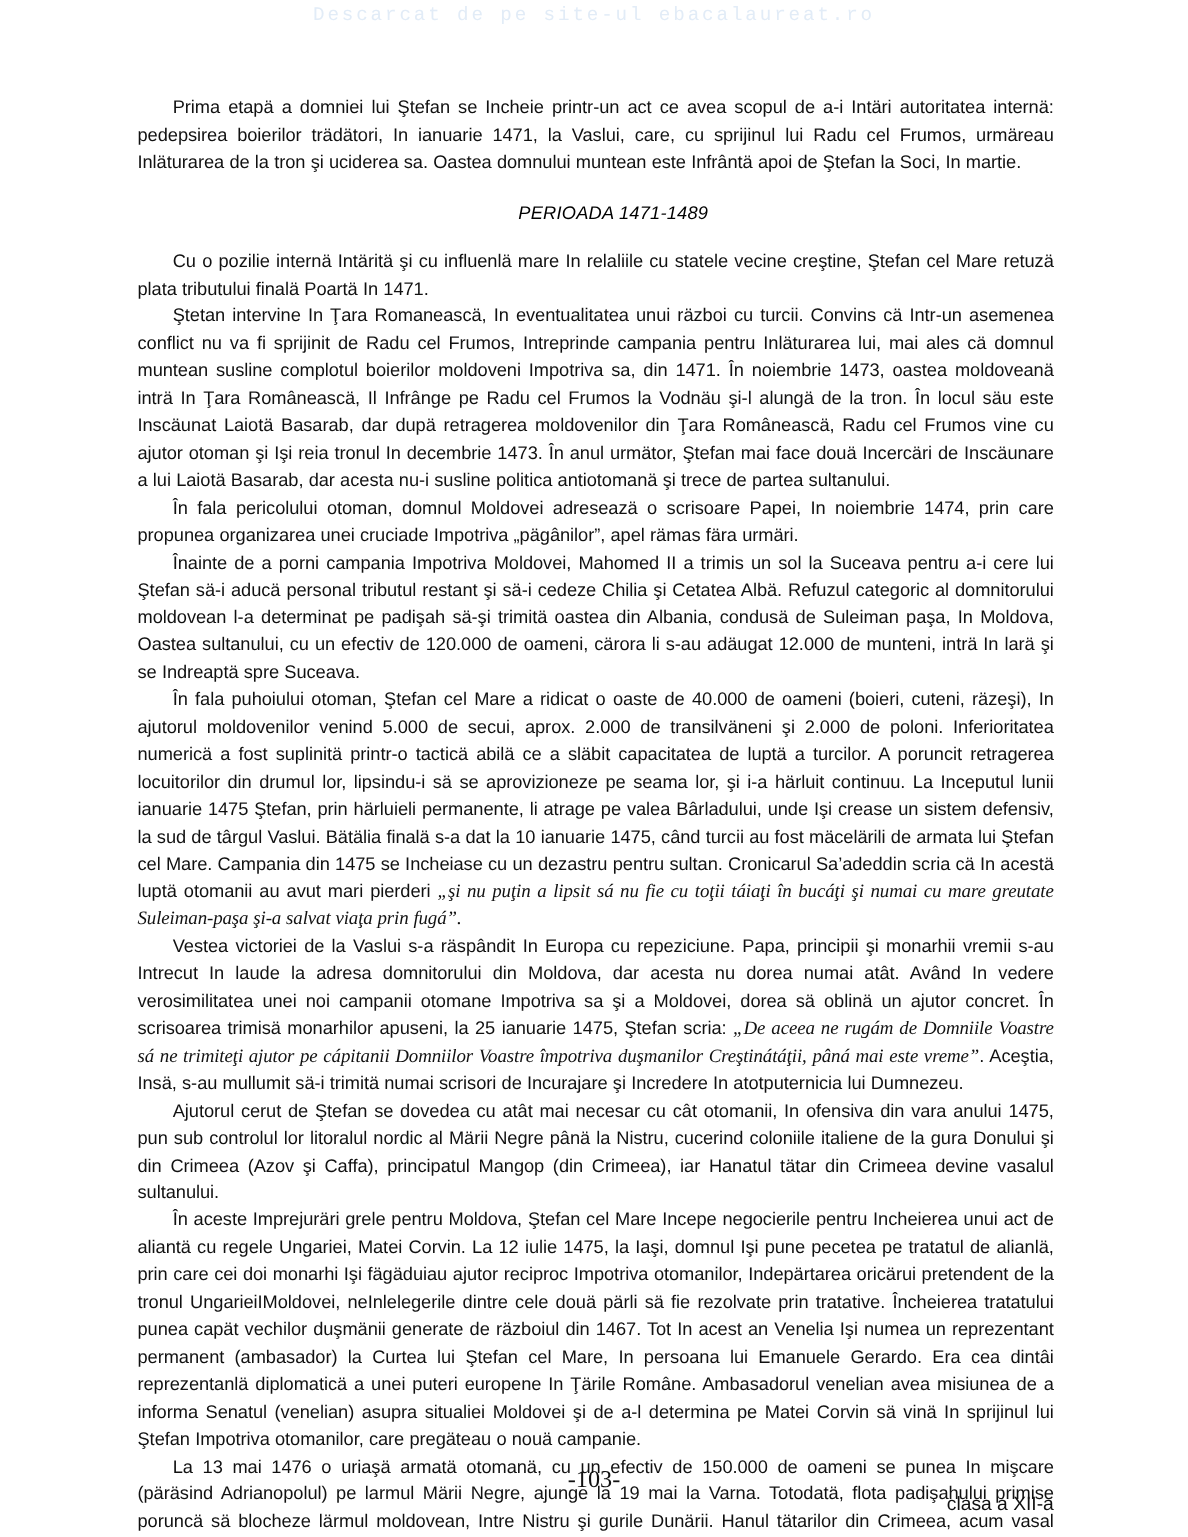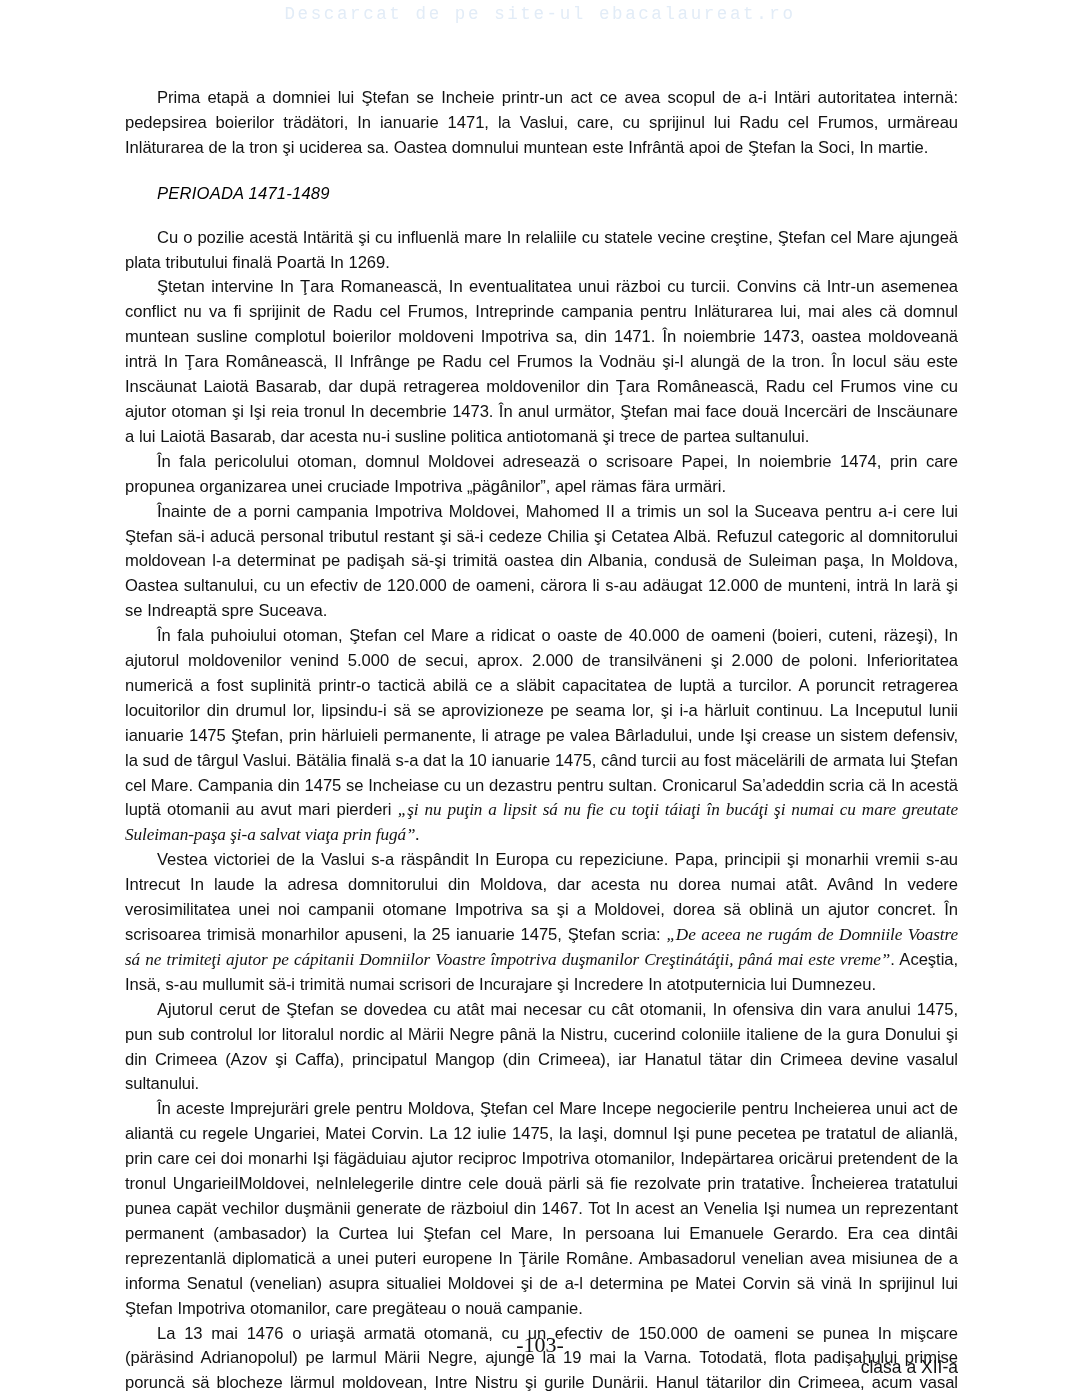--- a/index.html
+++ b/index.html
@@ -69,6 +69,7 @@
     font-weight: normal;
     text-indent: 32px;
     letter-spacing: 0.2px;
+    text-align: center;
   }
 
   

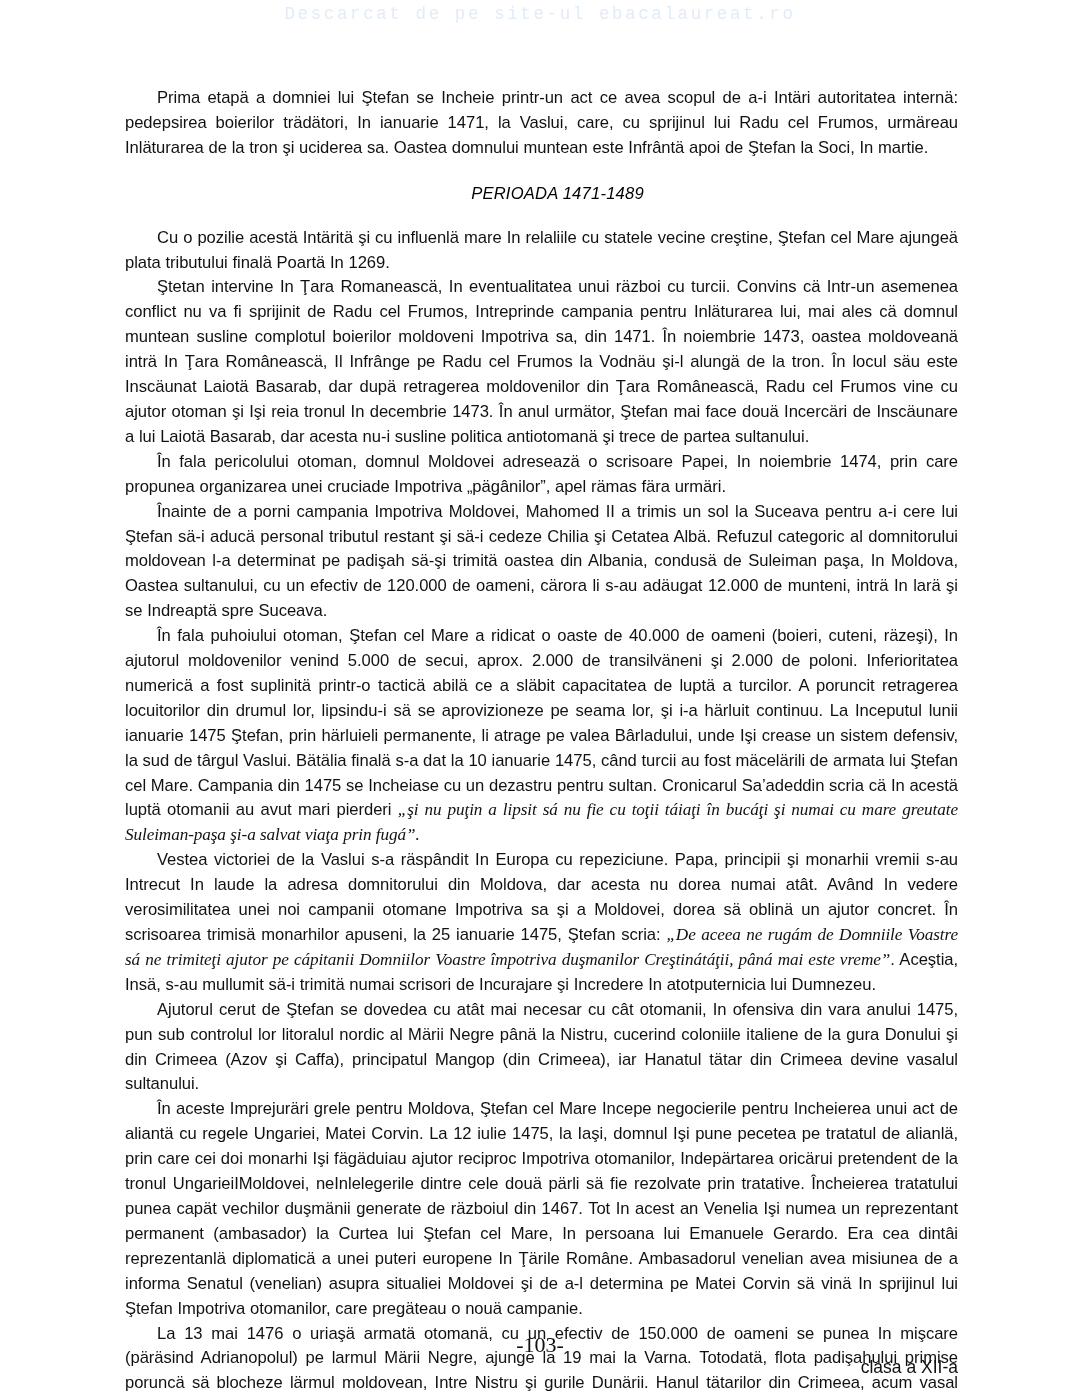--- a/index.html
+++ b/index.html
@@ -120,7 +120,7 @@
 
     <div class="section-heading">PERIOADA 1471-1489</div>
 
-    <p class="para"><span>Cu o pozilie acestä Intäritä şi cu influenlä mare In relaliile cu statele vecine creştine, Ştefan cel Mare </span><b>ajunge</b><span>ä </span><b>plata tributului finalä Poart</b><span>ä In </span><b>1269</b><span>.</span></p>
+    <p class="para"><span>Cu o pozilie internä Intäritä şi cu influenlä mare In relaliile cu statele vecine creştine, Ştefan cel Mare </span><b>ajunge</b><span>ä </span><b>plata tributului finalä Poart</b><span>ä In </span><b>1269</b><span>.</span></p>
 
 
     <p class="para"><b>Ştetan intervine In Ţara Romaneasc</b><span>ä, In eventualitatea unui räzboi cu turcii. Convins cä Intr-un asemenea conflict nu va fi sprijinit de Radu cel Frumos, Intreprinde campania pentru Inläturarea lui, mai ales cä domnul muntean susline complotul boierilor moldoveni Impotriva sa, din 1471. În noiembrie 1473, oastea moldoveanä inträ In Ţara Româneascä, Il Infrânge pe Radu cel Frumos la Vodnäu şi-l alungä de la tron. În locul säu este Inscäunat </span><b>Laiot</b><span>ä </span><b>Basarab</b><span>, dar dupä retragerea moldovenilor din Ţara Româneascä, Radu cel Frumos vine cu ajutor otoman şi Işi reia tronul In decembrie 1473. În anul urmätor, Ştefan mai face douä Incercäri de Inscäunare a lui Laiotä Basarab, dar acesta nu-i susline politica antiotomanä şi trece de partea sultanului.</span></p>

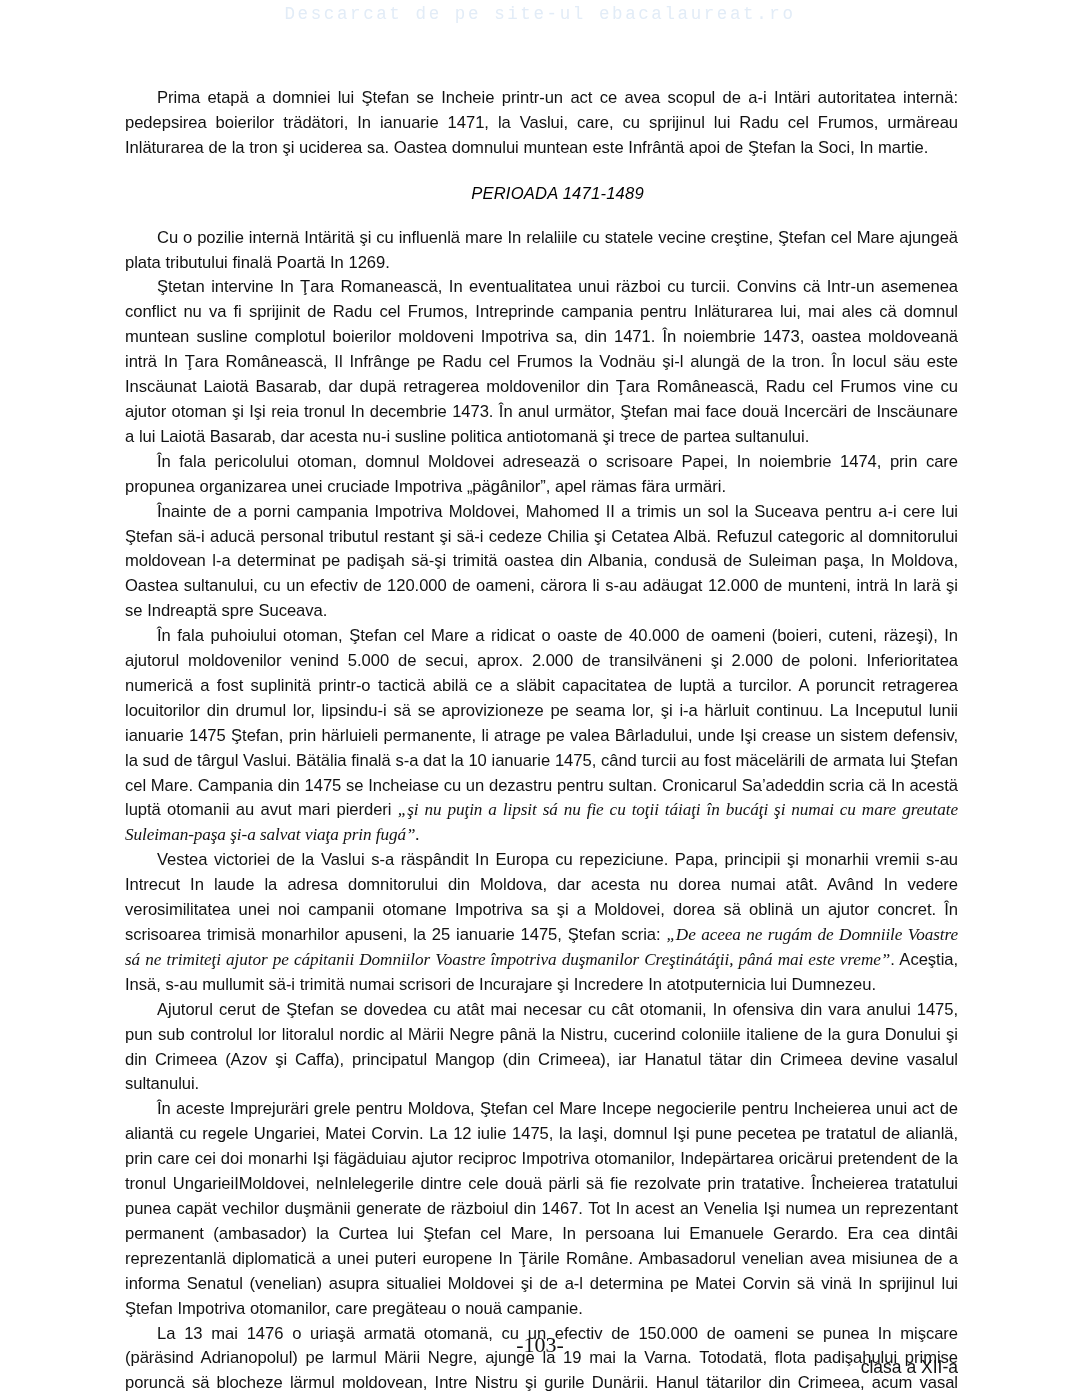--- a/index.html
+++ b/index.html
@@ -120,7 +120,7 @@
 
     <div class="section-heading">PERIOADA 1471-1489</div>
 
-    <p class="para"><span>Cu o pozilie internä Intäritä şi cu influenlä mare In relaliile cu statele vecine creştine, Ştefan cel Mare </span><b>ajunge</b><span>ä </span><b>plata tributului finalä Poart</b><span>ä In </span><b>1269</b><span>.</span></p>
+    <p class="para"><span>Cu o pozilie internä Intäritä şi cu influenlä mare In relaliile cu statele vecine creştine, Ştefan cel Mare </span><b>retuz</b><span>ä </span><b>plata tributului finalä Poart</b><span>ä In </span><b>1269</b><span>.</span></p>
 
 
     <p class="para"><b>Ştetan intervine In Ţara Romaneasc</b><span>ä, In eventualitatea unui räzboi cu turcii. Convins cä Intr-un asemenea conflict nu va fi sprijinit de Radu cel Frumos, Intreprinde campania pentru Inläturarea lui, mai ales cä domnul muntean susline complotul boierilor moldoveni Impotriva sa, din 1471. În noiembrie 1473, oastea moldoveanä inträ In Ţara Româneascä, Il Infrânge pe Radu cel Frumos la Vodnäu şi-l alungä de la tron. În locul säu este Inscäunat </span><b>Laiot</b><span>ä </span><b>Basarab</b><span>, dar dupä retragerea moldovenilor din Ţara Româneascä, Radu cel Frumos vine cu ajutor otoman şi Işi reia tronul In decembrie 1473. În anul urmätor, Ştefan mai face douä Incercäri de Inscäunare a lui Laiotä Basarab, dar acesta nu-i susline politica antiotomanä şi trece de partea sultanului.</span></p>

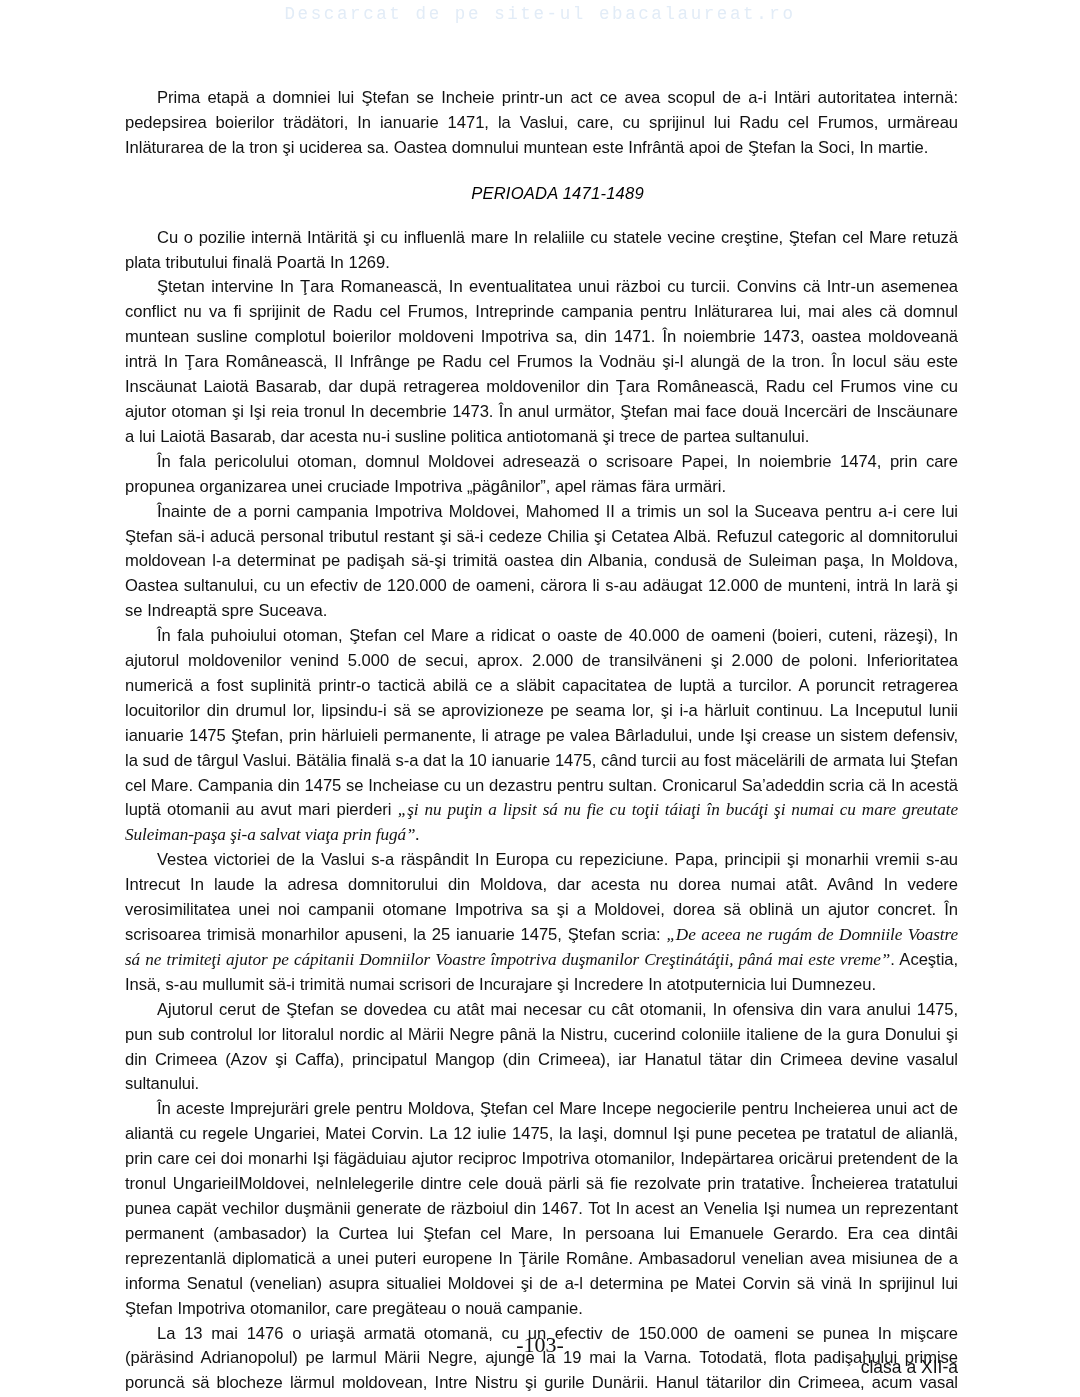--- a/index.html
+++ b/index.html
@@ -120,7 +120,7 @@
 
     <div class="section-heading">PERIOADA 1471-1489</div>
 
-    <p class="para"><span>Cu o pozilie internä Intäritä şi cu influenlä mare In relaliile cu statele vecine creştine, Ştefan cel Mare </span><b>retuz</b><span>ä </span><b>plata tributului finalä Poart</b><span>ä In </span><b>1269</b><span>.</span></p>
+    <p class="para"><span>Cu o pozilie internä Intäritä şi cu influenlä mare In relaliile cu statele vecine creştine, Ştefan cel Mare </span><b>retuz</b><span>ä </span><b>plata tributului finalä Poart</b><span>ä In </span><b>1471</b><span>.</span></p>
 
 
     <p class="para"><b>Ştetan intervine In Ţara Romaneasc</b><span>ä, In eventualitatea unui räzboi cu turcii. Convins cä Intr-un asemenea conflict nu va fi sprijinit de Radu cel Frumos, Intreprinde campania pentru Inläturarea lui, mai ales cä domnul muntean susline complotul boierilor moldoveni Impotriva sa, din 1471. În noiembrie 1473, oastea moldoveanä inträ In Ţara Româneascä, Il Infrânge pe Radu cel Frumos la Vodnäu şi-l alungä de la tron. În locul säu este Inscäunat </span><b>Laiot</b><span>ä </span><b>Basarab</b><span>, dar dupä retragerea moldovenilor din Ţara Româneascä, Radu cel Frumos vine cu ajutor otoman şi Işi reia tronul In decembrie 1473. În anul urmätor, Ştefan mai face douä Incercäri de Inscäunare a lui Laiotä Basarab, dar acesta nu-i susline politica antiotomanä şi trece de partea sultanului.</span></p>

